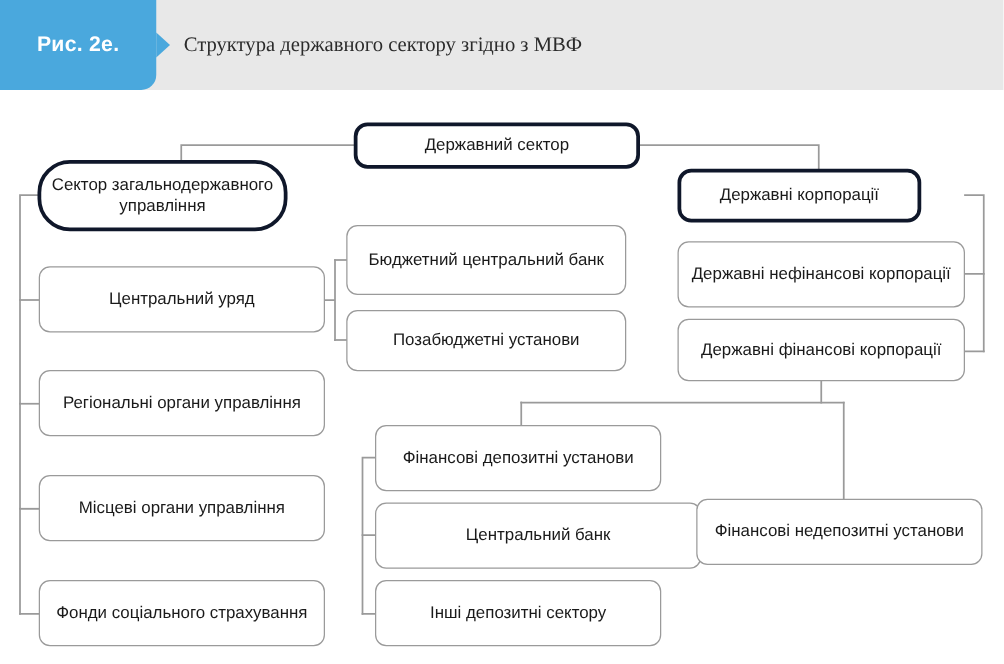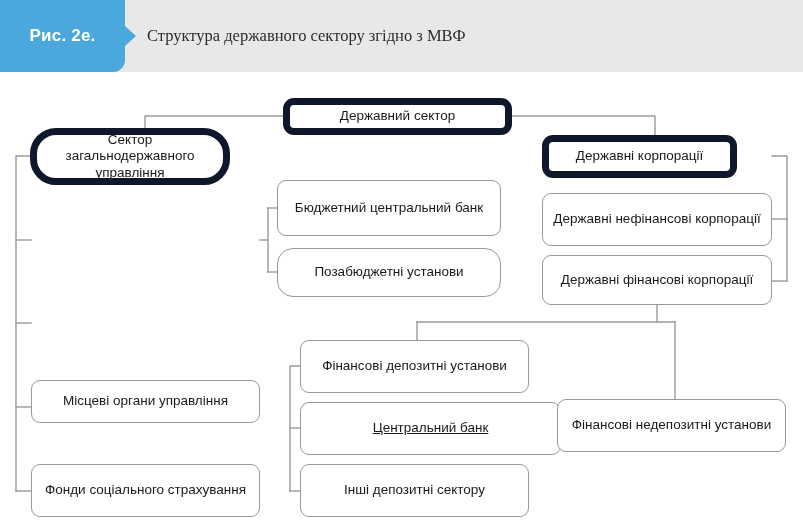--- a/index.html
+++ b/index.html
@@ -104,7 +104,7 @@
     border: 1px solid #9a9a9a;
   }
   .node.thick {
-    border: 7px solid #0f172a;
+    border: 3px solid #0f172a;
     border-radius: 11px;
   }
   .node span { display: block; }

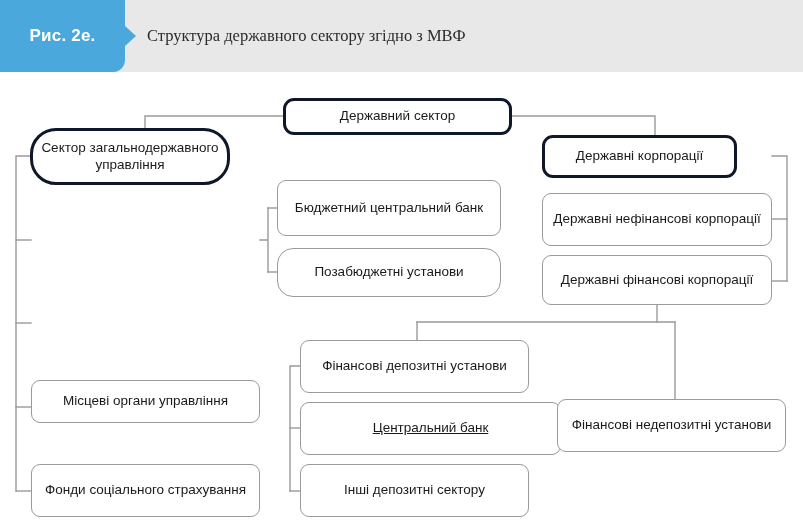--- a/index.html
+++ b/index.html
@@ -168,6 +168,9 @@
       <span>Державні корпорації</span>
     </div>
 
+    <div class="node thin" style="left:31px; top:141px; width:229px; height:53px;">
+      <span>Центральний уряд</span>
+    </div>
 
 
     <div class="node thin" style="left:31px; top:308px; width:229px; height:43px;">

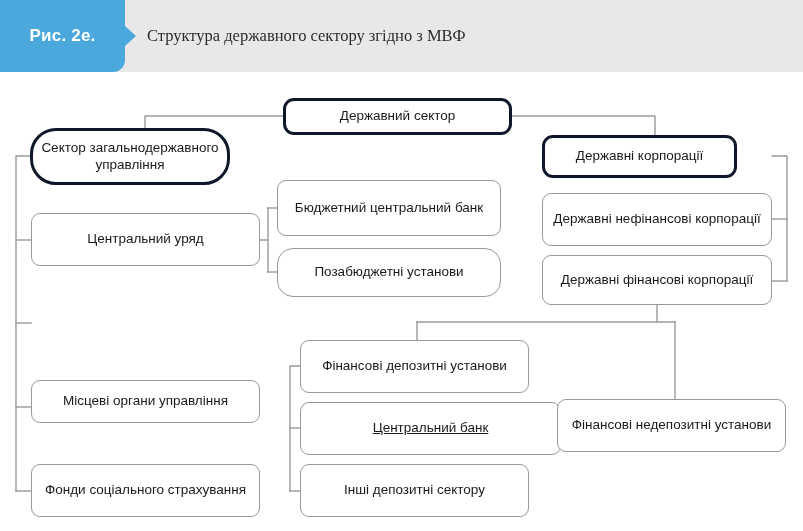--- a/index.html
+++ b/index.html
@@ -185,7 +185,7 @@
       <span>Бюджетний центральний банк</span>
     </div>
 
-    <div class="node thin" style="left:277px; top:176px; width:224px; height:49px;border-radius:16px;">
+    <div class="node thin" style="left:277px; top:176px; width:224px; height:49px;">
       <span>Позабюджетні установи</span>
     </div>
 

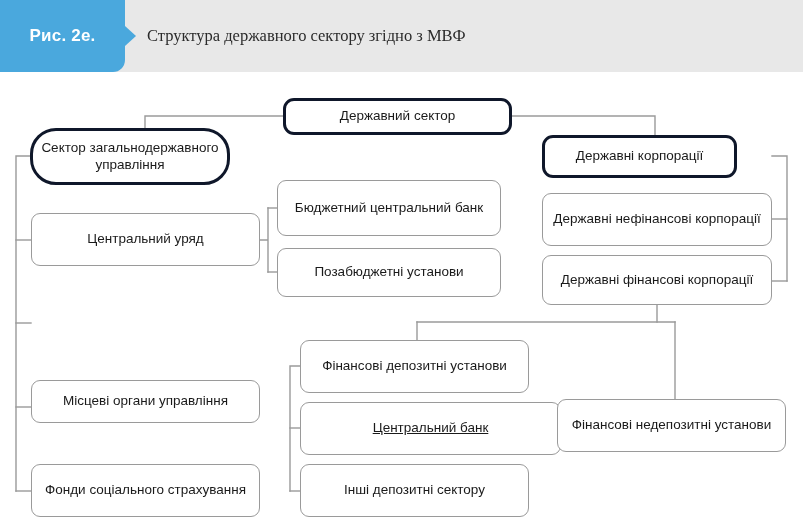--- a/index.html
+++ b/index.html
@@ -172,6 +172,9 @@
       <span>Центральний уряд</span>
     </div>
 
+    <div class="node thin" style="left:31px; top:224px; width:229px; height:53px;">
+      <span>Регіональні органи управління</span>
+    </div>
 
     <div class="node thin" style="left:31px; top:308px; width:229px; height:43px;">
       <span>Місцеві органи управління</span>

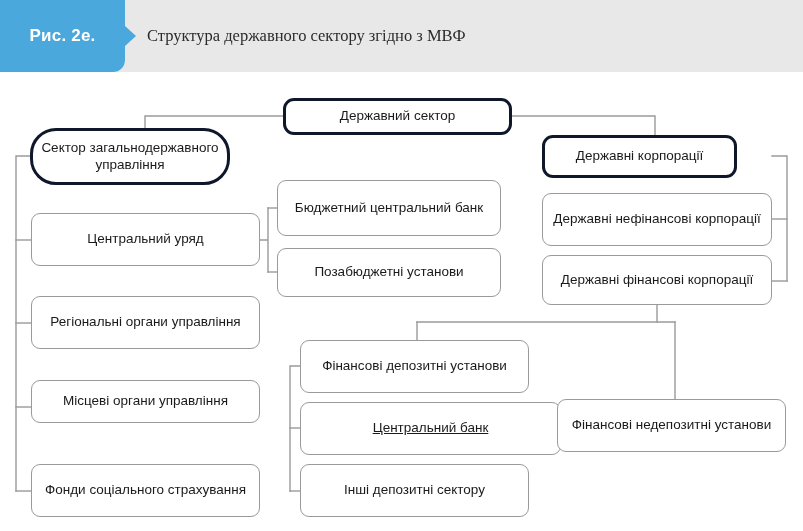--- a/index.html
+++ b/index.html
@@ -176,7 +176,7 @@
       <span>Регіональні органи управління</span>
     </div>
 
-    <div class="node thin" style="left:31px; top:308px; width:229px; height:43px;">
+    <div class="node thin" style="left:31px; top:308px; width:229px; height:53px;">
       <span>Місцеві органи управління</span>
     </div>
 

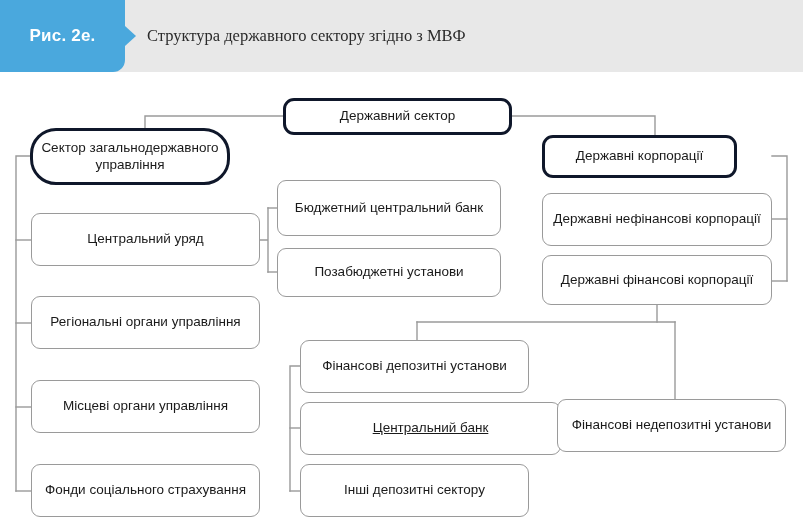--- a/index.html
+++ b/index.html
@@ -204,7 +204,7 @@
       <span>Державні фінансові корпорації</span>
     </div>
 
-    <div class="node thin" style="left:300px; top:330px; width:261px; height:53px;text-decoration:underline;">
+    <div class="node thin" style="left:300px; top:330px; width:261px; height:53px;">
       <span>Центральний банк</span>
     </div>
 

